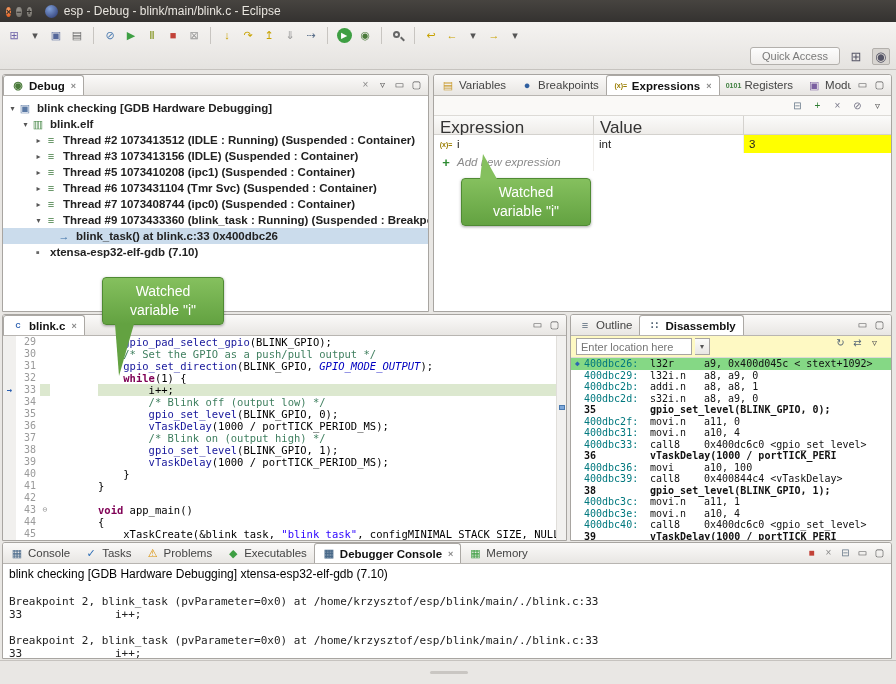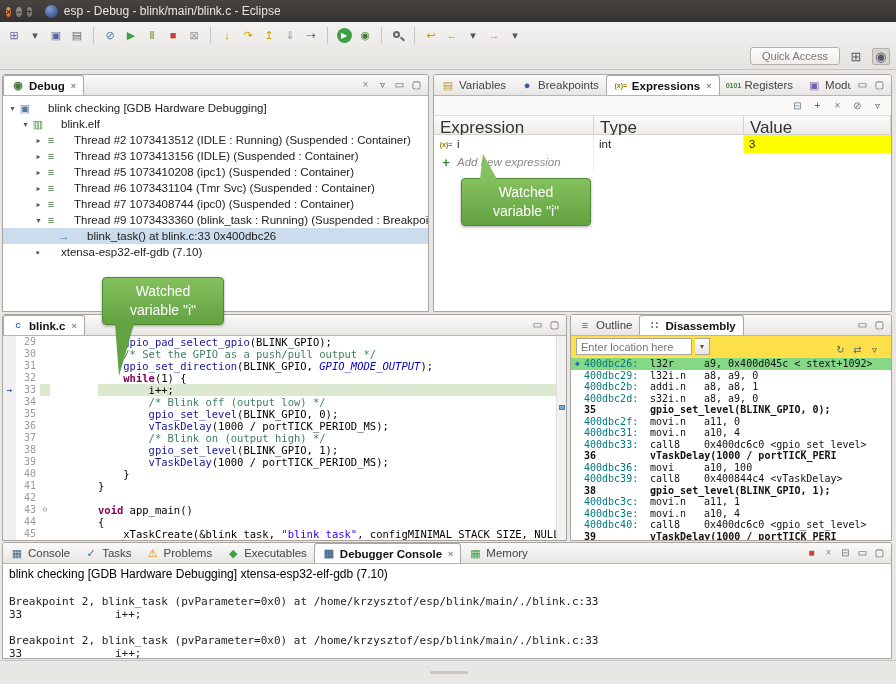--- a/index.html
+++ b/index.html
@@ -49,7 +49,7 @@
   .trow { height:16px; display:flex; align-items:center; font-size:11.5px; white-space:nowrap; overflow:hidden; }
   .trow.sel { background:#CBDCEC; }
   .expander { width:11px; font-size:8px; color:#555; text-align:center; flex-shrink:0; }
-  .trow .tlabel { margin-left:16px; }
+  .trow .tlabel { margin-left:5px;font-weight:bold; }
 
   
   .expr-toolbar { height:20px; border-bottom:1px solid #DDDBD7; background:#FAF9F7; display:flex; justify-content:flex-end; align-items:center; gap:7px; padding:0 7px; flex-shrink:0; }

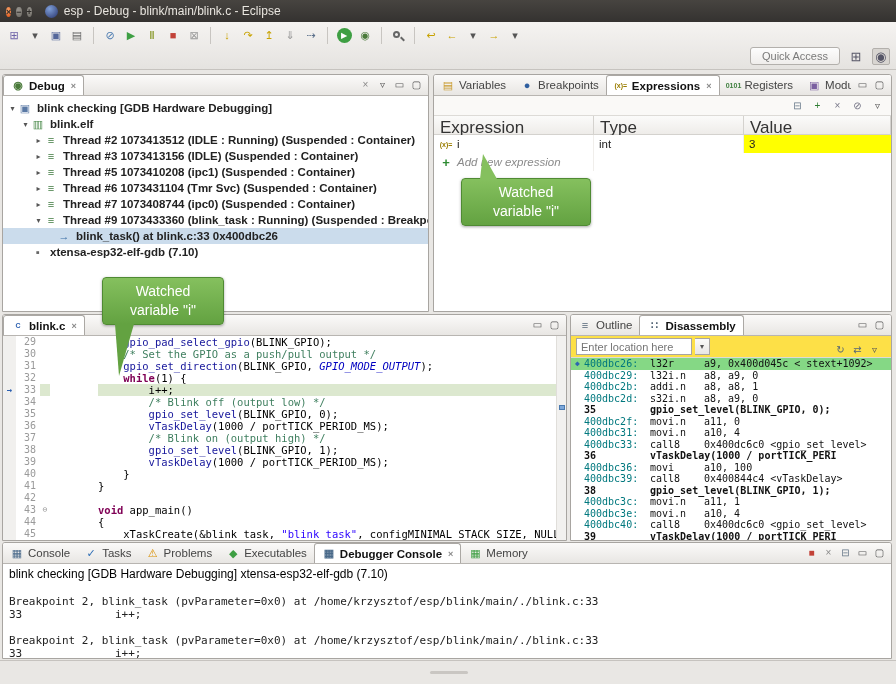--- a/index.html
+++ b/index.html
@@ -302,7 +302,6 @@
       </div>
     <div class="expr-header" id="expr-header">
         <div class="ecol">Expression</div>
-        <div class="ecol">Type</div>
         <div class="ecol">Value</div>
       </div>
     <div class="panel-body" id="expr-rows">

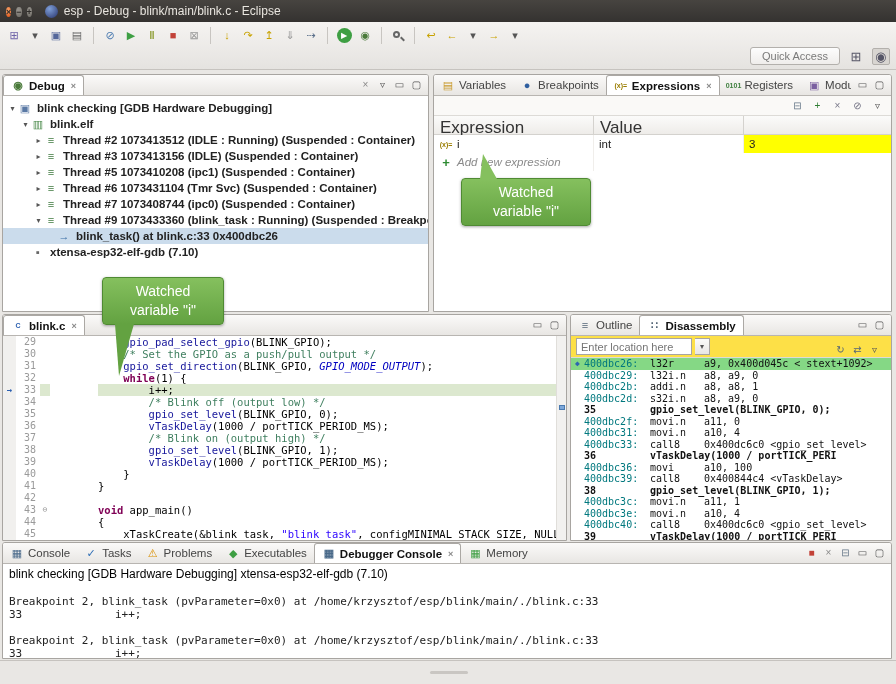--- a/index.html
+++ b/index.html
@@ -75,7 +75,7 @@
   .ovm { position:absolute; left:2px; top:34%; width:6px; height:5px; background:#7DA7D9; border:1px solid #4A7AB0; }
 
   
-  .disasm-toolbar { height:22px; display:flex; align-items:flex-end; gap:3px; padding:2px 5px; border-bottom:1px solid #DDDBD7; background:#fde047; flex-shrink:0; }
+  .disasm-toolbar { height:22px; display:flex; align-items:flex-start; gap:3px; padding:2px 5px; border-bottom:1px solid #DDDBD7; background:#fef9c3; flex-shrink:0; }
   .loc { width:116px; height:17px; font-size:11px; font-family:inherit; border:1px solid #A8A5A1; padding:0 4px; background:#fff; }
   .locbtn { width:15px; height:17px; border:1px solid #A8A5A1; border-left:none; background:linear-gradient(#fbfbfa,#e8e6e3); font-size:8px; display:inline-flex; align-items:center; justify-content:center; color:#555; }
   .spacer { flex:1; }

